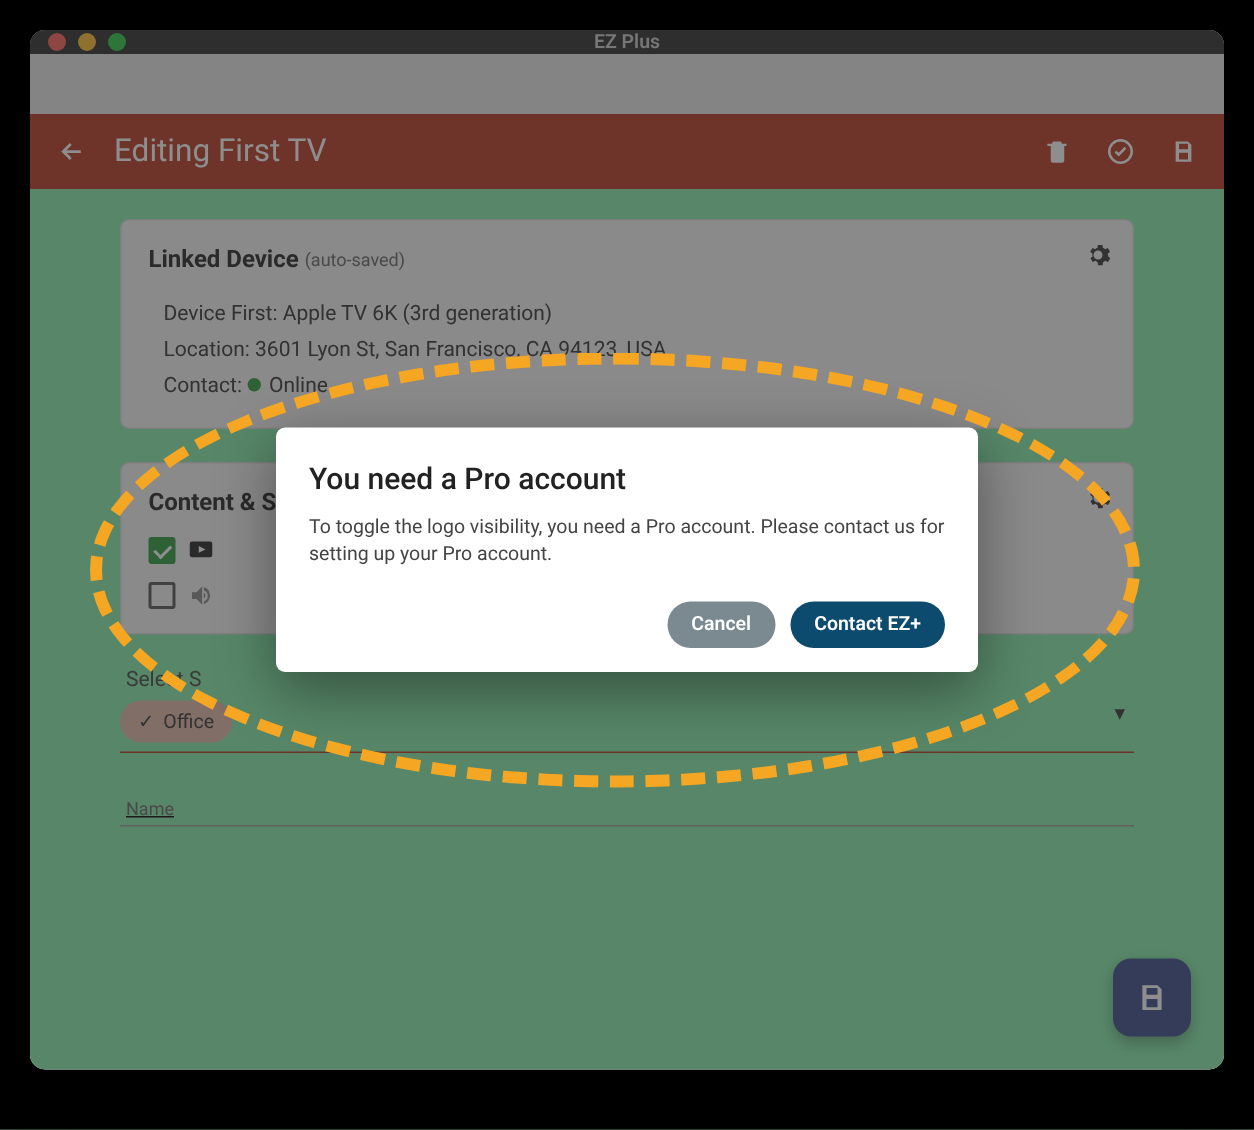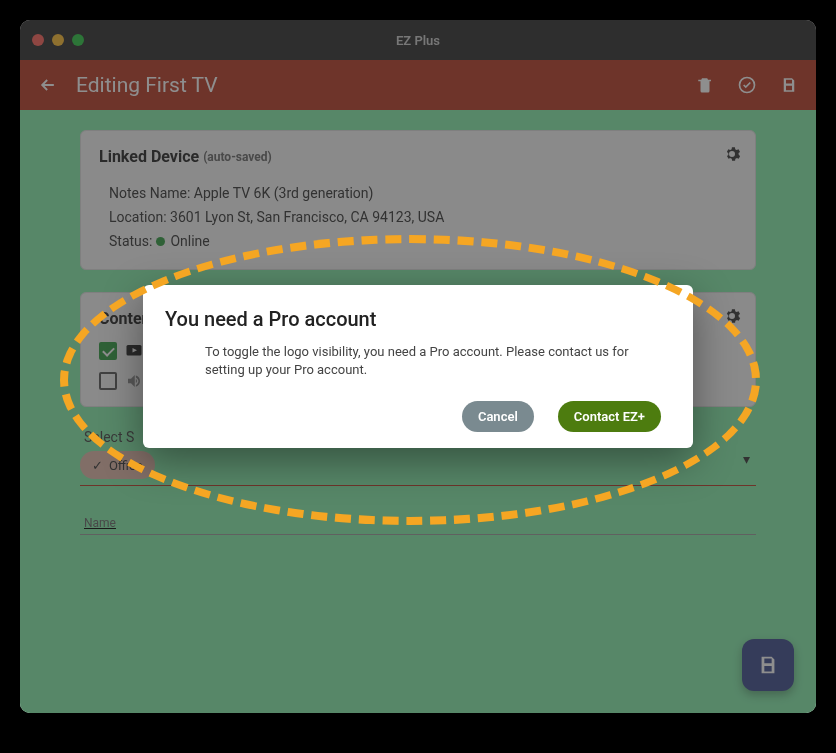--- a/index.html
+++ b/index.html
@@ -5,7 +5,7 @@
     * { margin: 0; padding: 0; box-sizing: border-box; font-family: -apple-system, BlinkMacSystemFont, "Segoe UI", Roboto, sans-serif; }
     body { background: #000; width: 836px; height: 753px; overflow: hidden; position: relative; }
     .window { position: absolute; top: 20px; left: 20px; right: 20px; bottom: 40px; background: #e8e8e8; border-radius: 10px; overflow: hidden; display: flex; flex-direction: column; box-shadow: 0 20px 50px rgba(0,0,0,0.5); }
-    .titlebar { height: 40px; background: #2a2a2a; display: flex; align-items: center; position: relative; }
+    .titlebar { height: 16px; background: #2a2a2a; display: flex; align-items: center; position: relative; }
     .traffic-lights { display: flex; gap: 8px; padding-left: 12px; }
     .light { width: 12px; height: 12px; border-radius: 50%; }
     .light.red { background: #ff5f57; }

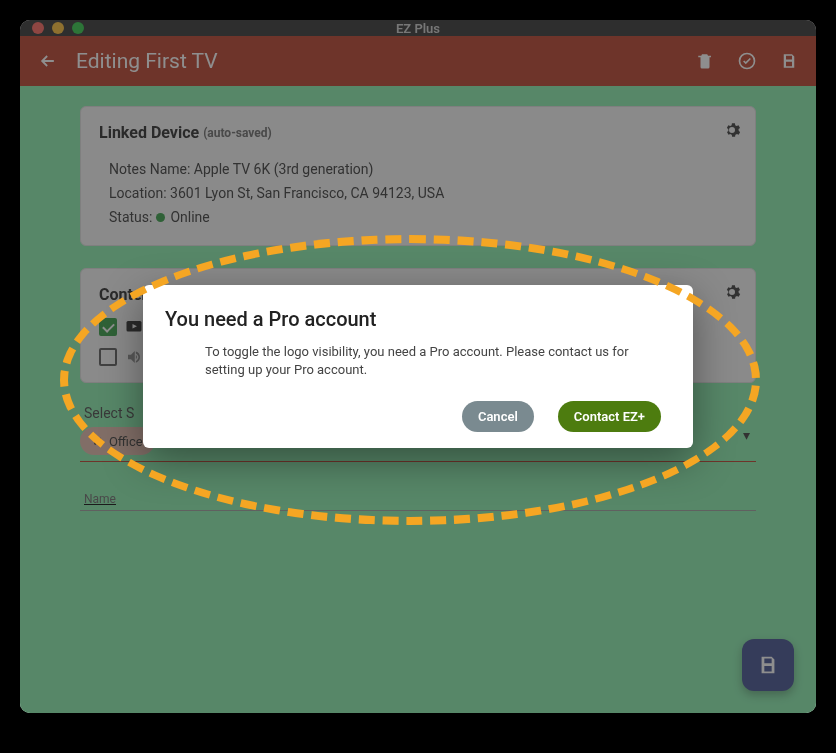--- a/index.html
+++ b/index.html
@@ -12,7 +12,7 @@
     .light.yellow { background: #febc2e; }
     .light.green { background: #28c840; }
     .title { position: absolute; left: 50%; transform: translateX(-50%); color: #ccc; font-size: 13px; font-weight: 600; }
-    .appbar { height: 50px; background: #b93822; display: flex; align-items: center; padding: 0 16px; color: #fff; }
+    .appbar { height: 50px; background: #b93822; display: flex; align-items: center; padding: 0 16px; color: #fff; margin-top: 40px; }
     .back { width: 24px; height: 24px; display: flex; align-items: center; justify-content: center; cursor: pointer; }
     .page-title { font-size: 21px; font-weight: 400; margin-left: 16px; flex: 1; }
     .appbar-actions { display: flex; gap: 20px; }

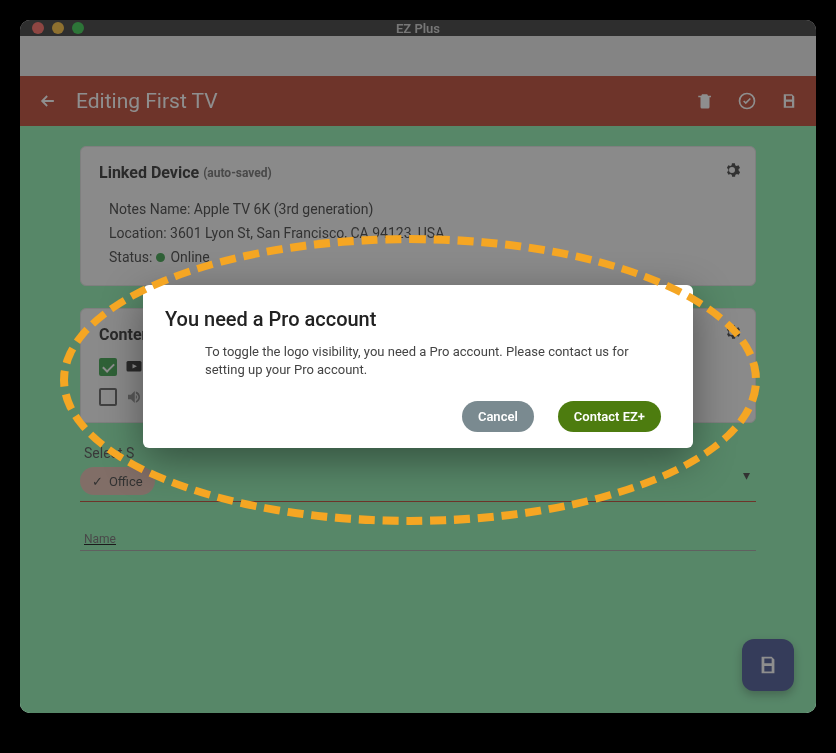--- a/index.html
+++ b/index.html
@@ -21,7 +21,7 @@
     .card { background: #f5f5f5; border-radius: 6px; padding: 16px 18px; margin-bottom: 22px; position: relative; border: 1px solid #ddd; }
     .card-head { display: flex; align-items: center; }
     .card-title { font-weight: 700; font-size: 16px; color: #222; }
-    .card-sub { font-weight: 700; font-size: 12px; color: #666; margin-left: 4px; }
+    .card-sub { font-weight: 400; font-size: 12px; color: #666; margin-left: 4px; }
     .gear { position: absolute; right: 14px; top: 14px; cursor: pointer; }
     .device-info { margin-top: 16px; padding-left: 10px; }
     .drow { font-size: 14px; color: #333; line-height: 1.7; }

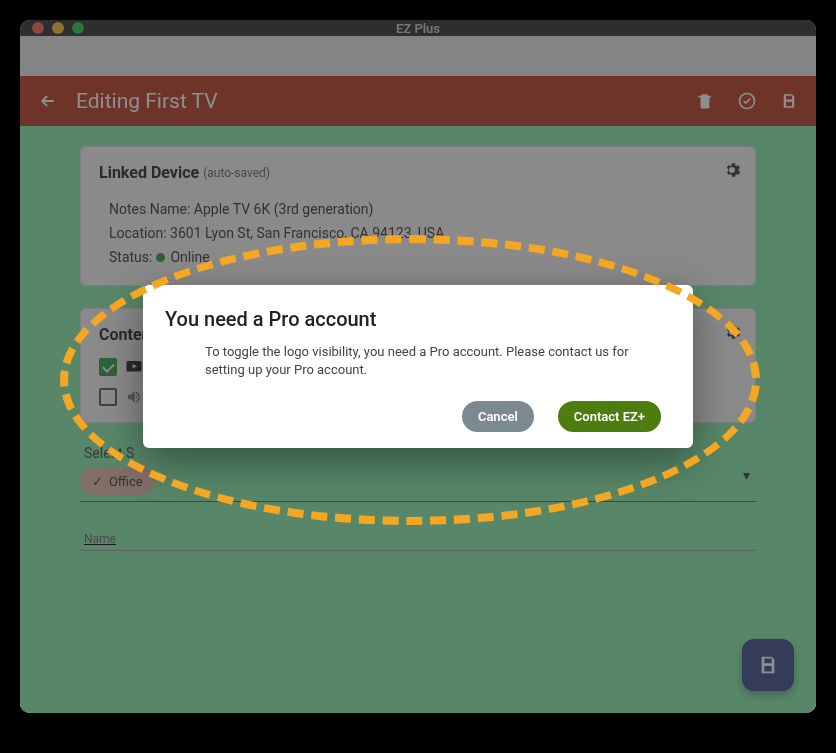--- a/index.html
+++ b/index.html
@@ -108,7 +108,7 @@
       </div>
       <div class="device-info">
         <div class="drow">
-          <span>Notes Name:</span>
+          <span>Device First:</span>
           <span>Apple TV 6K (3rd generation)</span>
         </div>
         <div class="drow">

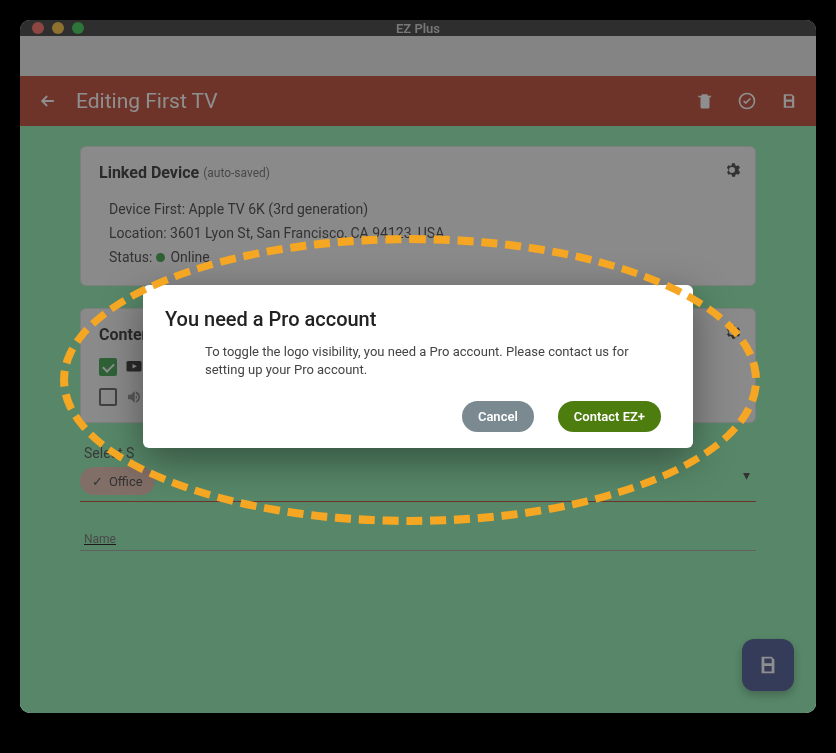--- a/index.html
+++ b/index.html
@@ -116,7 +116,7 @@
           <span>3601 Lyon St, San Francisco, CA 94123, USA</span>
         </div>
         <div class="drow">
-          <span>Status:</span>
+          <span>Contact:</span>
           <span class="status-dot"></span>
           <span>Online</span>
         </div>

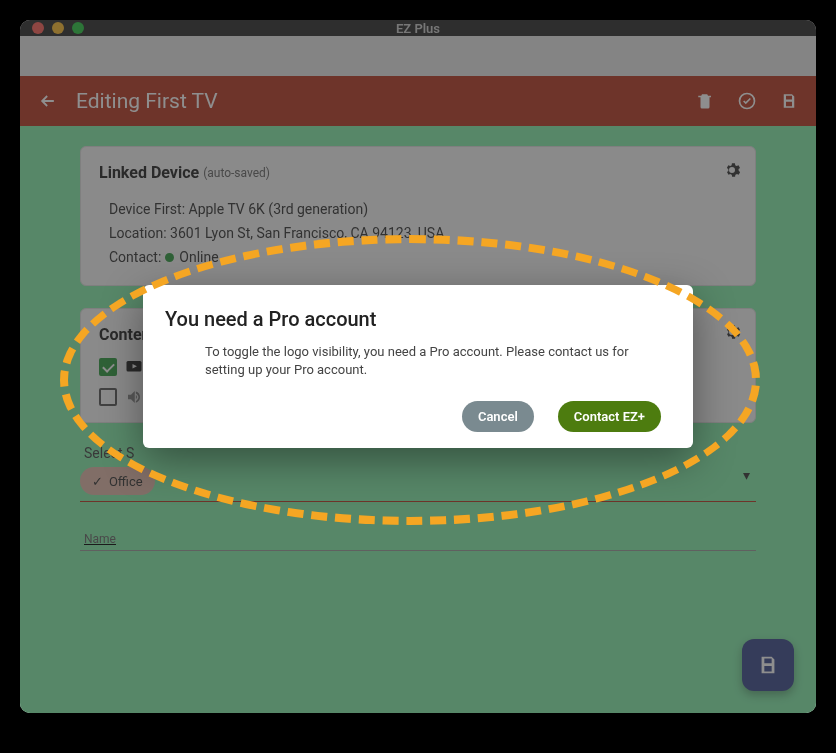--- a/index.html
+++ b/index.html
@@ -43,7 +43,7 @@
     .fval { font-size: 15px; color: #222; margin-top: 2px; min-height: 20px; }
     .fab { position: absolute; right: 22px; bottom: 22px; width: 52px; height: 52px; background: #3b4a8c; border-radius: 12px; display: flex; align-items: center; justify-content: center; cursor: pointer; box-shadow: 0 4px 10px rgba(0,0,0,0.3); }
     .overlay { position: absolute; inset: 0; background: rgba(50,50,50,0.55); display: flex; align-items: center; justify-content: center; }
-    .dialog { width: 550px; background: #fff; border-radius: 6px; padding: 22px 32px 16px 22px; box-shadow: 0 12px 40px rgba(0,0,0,0.4); }
+    .dialog { width: 468px; background: #fff; border-radius: 6px; padding: 22px 22px 16px 22px; box-shadow: 0 12px 40px rgba(0,0,0,0.4); }
     .dlg-title { font-size: 20px; font-weight: 500; color: #222; margin-bottom: 12px; }
     .dlg-body { font-size: 13px; color: #444; line-height: 1.4; margin-bottom: 22px; margin-left: 40px; }
     .dlg-actions { display: flex; justify-content: flex-end; gap: 24px; }

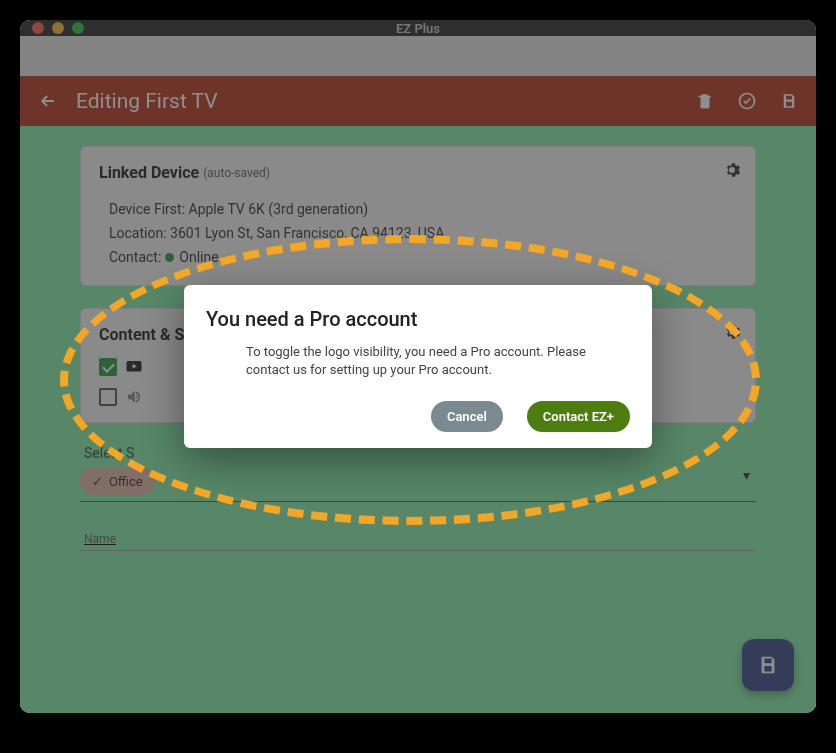--- a/index.html
+++ b/index.html
@@ -45,7 +45,7 @@
     .overlay { position: absolute; inset: 0; background: rgba(50,50,50,0.55); display: flex; align-items: center; justify-content: center; }
     .dialog { width: 468px; background: #fff; border-radius: 6px; padding: 22px 22px 16px 22px; box-shadow: 0 12px 40px rgba(0,0,0,0.4); }
     .dlg-title { font-size: 20px; font-weight: 500; color: #222; margin-bottom: 12px; }
-    .dlg-body { font-size: 13px; color: #444; line-height: 1.4; margin-bottom: 22px; margin-left: 40px; }
+    .dlg-body { font-size: 13px; color: #444; line-height: 1.4; margin-bottom: 22px; }
     .dlg-actions { display: flex; justify-content: flex-end; gap: 24px; }
     .btn { border: none; border-radius: 18px; padding: 8px 16px; font-size: 13px; font-weight: 600; color: #fff; cursor: pointer; }
     .btn.cancel { background: #7a8a90; }

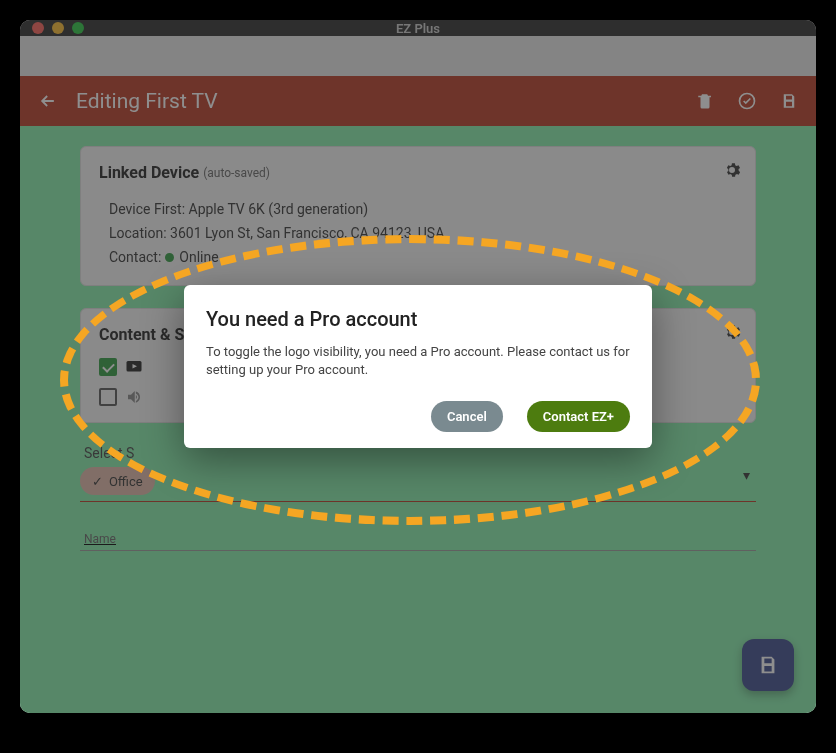--- a/index.html
+++ b/index.html
@@ -46,7 +46,7 @@
     .dialog { width: 468px; background: #fff; border-radius: 6px; padding: 22px 22px 16px 22px; box-shadow: 0 12px 40px rgba(0,0,0,0.4); }
     .dlg-title { font-size: 20px; font-weight: 500; color: #222; margin-bottom: 12px; }
     .dlg-body { font-size: 13px; color: #444; line-height: 1.4; margin-bottom: 22px; }
-    .dlg-actions { display: flex; justify-content: flex-end; gap: 24px; }
+    .dlg-actions { display: flex; justify-content: flex-end; gap: 10px; }
     .btn { border: none; border-radius: 18px; padding: 8px 16px; font-size: 13px; font-weight: 600; color: #fff; cursor: pointer; }
     .btn.cancel { background: #7a8a90; }
     .btn.primary { background: #4d7c0f; }

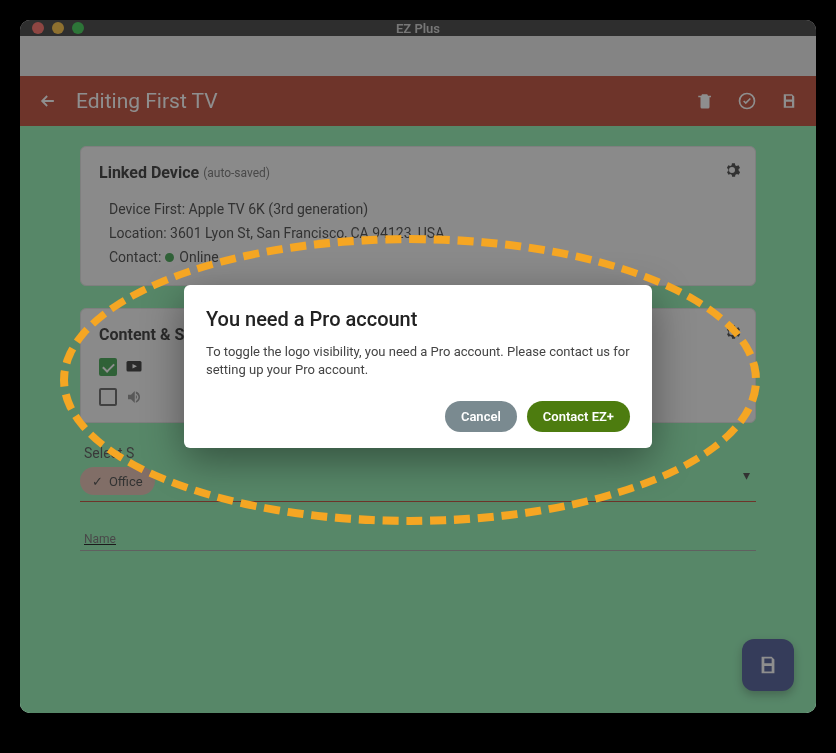--- a/index.html
+++ b/index.html
@@ -49,7 +49,7 @@
     .dlg-actions { display: flex; justify-content: flex-end; gap: 10px; }
     .btn { border: none; border-radius: 18px; padding: 8px 16px; font-size: 13px; font-weight: 600; color: #fff; cursor: pointer; }
     .btn.cancel { background: #7a8a90; }
-    .btn.primary { background: #4d7c0f; }
+    .btn.primary { background: #0c4a6e; }
     .highlight-ellipse { position: absolute; top: 235px; left: 60px; width: 700px; height: 290px; border: 8px dashed #f5a623; border-radius: 50%; pointer-events: none; z-index: 10; }
     svg { display: block; }
   </style>

